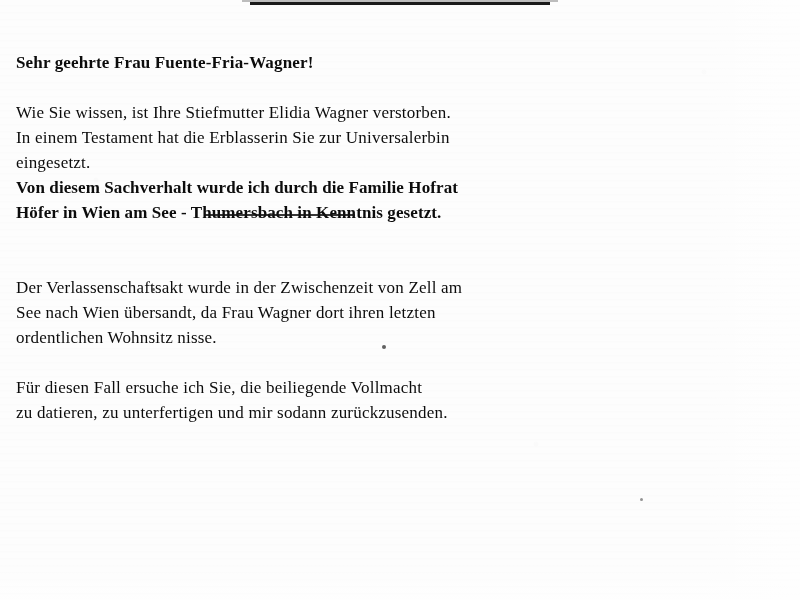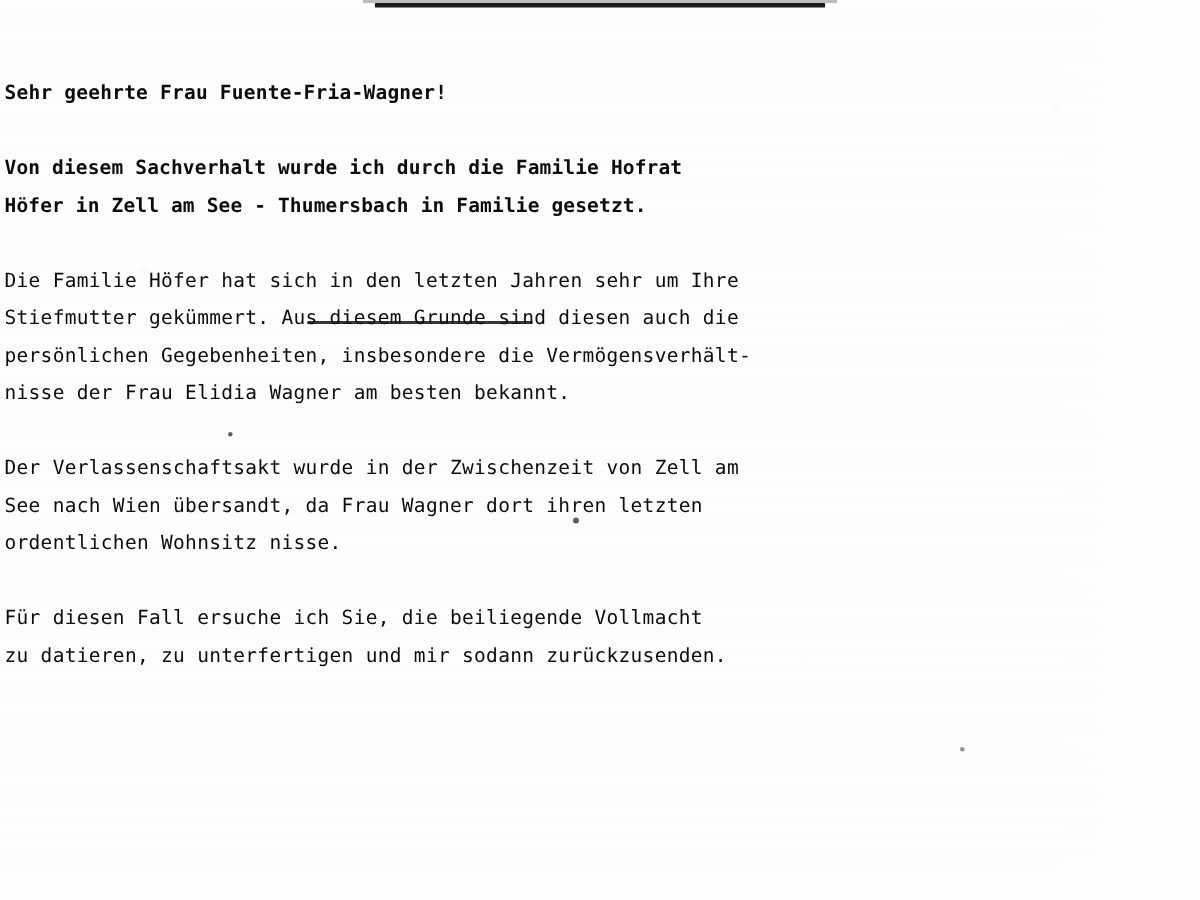--- a/index.html
+++ b/index.html
@@ -58,13 +58,14 @@
   }
   .doc {
     position: absolute;
-    left: 3px;
+    left: 16px;
     top: 50px;
     width: 768px;
     color: #0c0c0c;
-    font-size: 13px;
+    font-size: 17px;
     line-height: 25px;
     letter-spacing: 0.2px;
+    font-family: Liberation Serif, serif;
   }
   p {
     margin: 0 0 0 0;

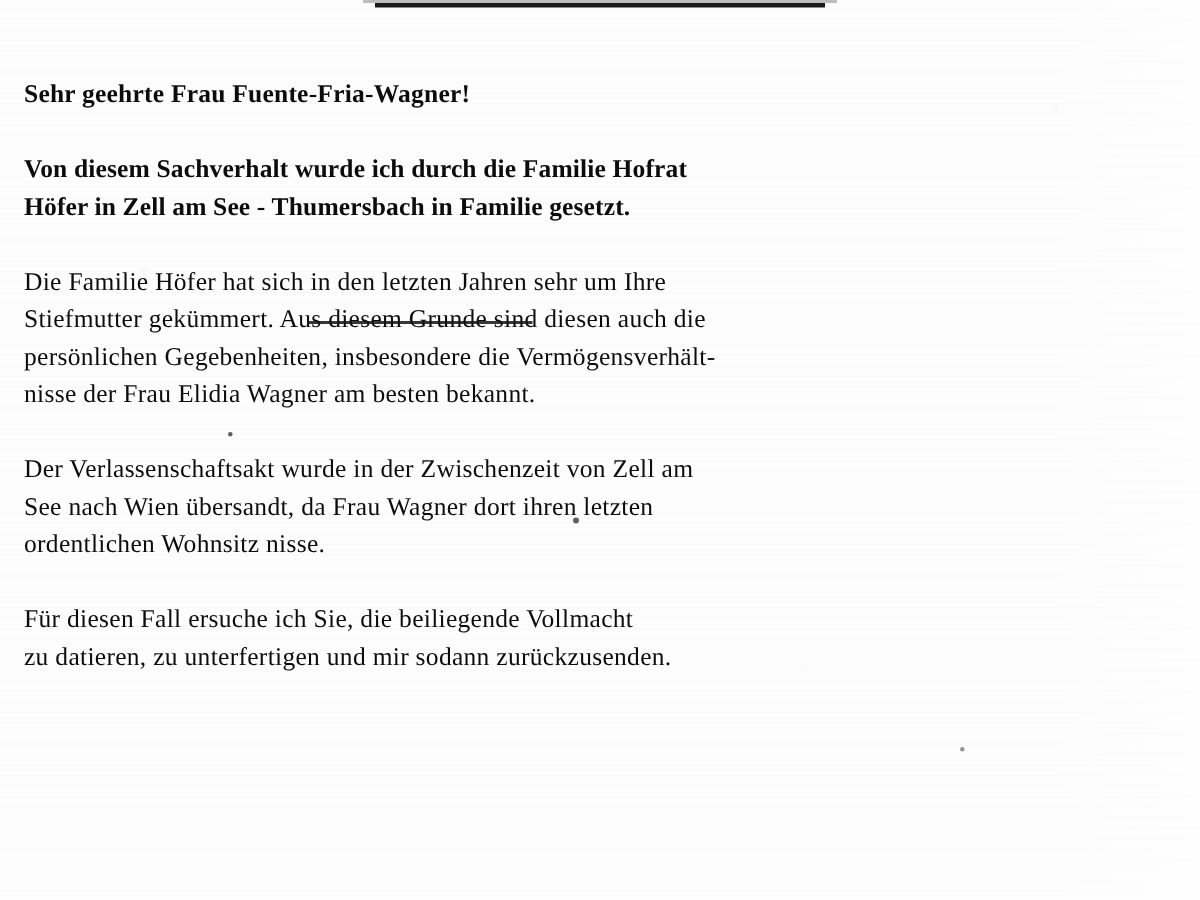--- a/index.html
+++ b/index.html
@@ -128,6 +128,9 @@
 
     <div class="gap"></div>
 
+    <p>Wie Sie wissen, ist Ihre Stiefmutter Elidia Wagner verstorben.
+In einem Testament hat die Erblasserin Sie zur Universalerbin
+eingesetzt.</p>
 
     <p class="bold">Von diesem Sachverhalt wurde ich durch die Familie Hofrat
 Höfer in Zell am See - Thumersbach in Familie gesetzt.</p>

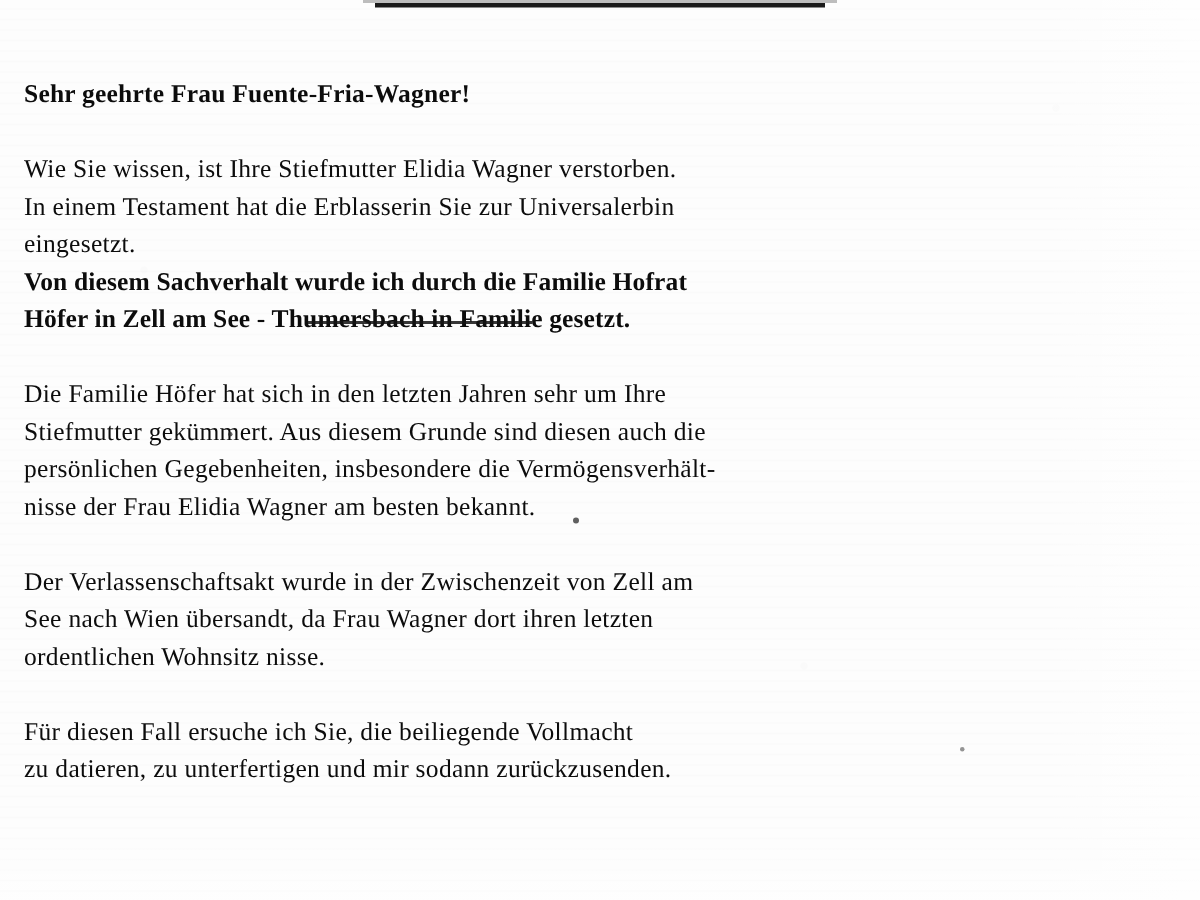--- a/index.html
+++ b/index.html
@@ -133,7 +133,7 @@
 eingesetzt.</p>
 
     <p class="bold">Von diesem Sachverhalt wurde ich durch die Familie Hofrat
-Höfer in Zell am See - Thumersbach in Familie gesetzt.</p>
+Höfer in Wien am See - Thumersbach in Kenntnis gesetzt.</p>
 
     <div class="gap"></div>
 

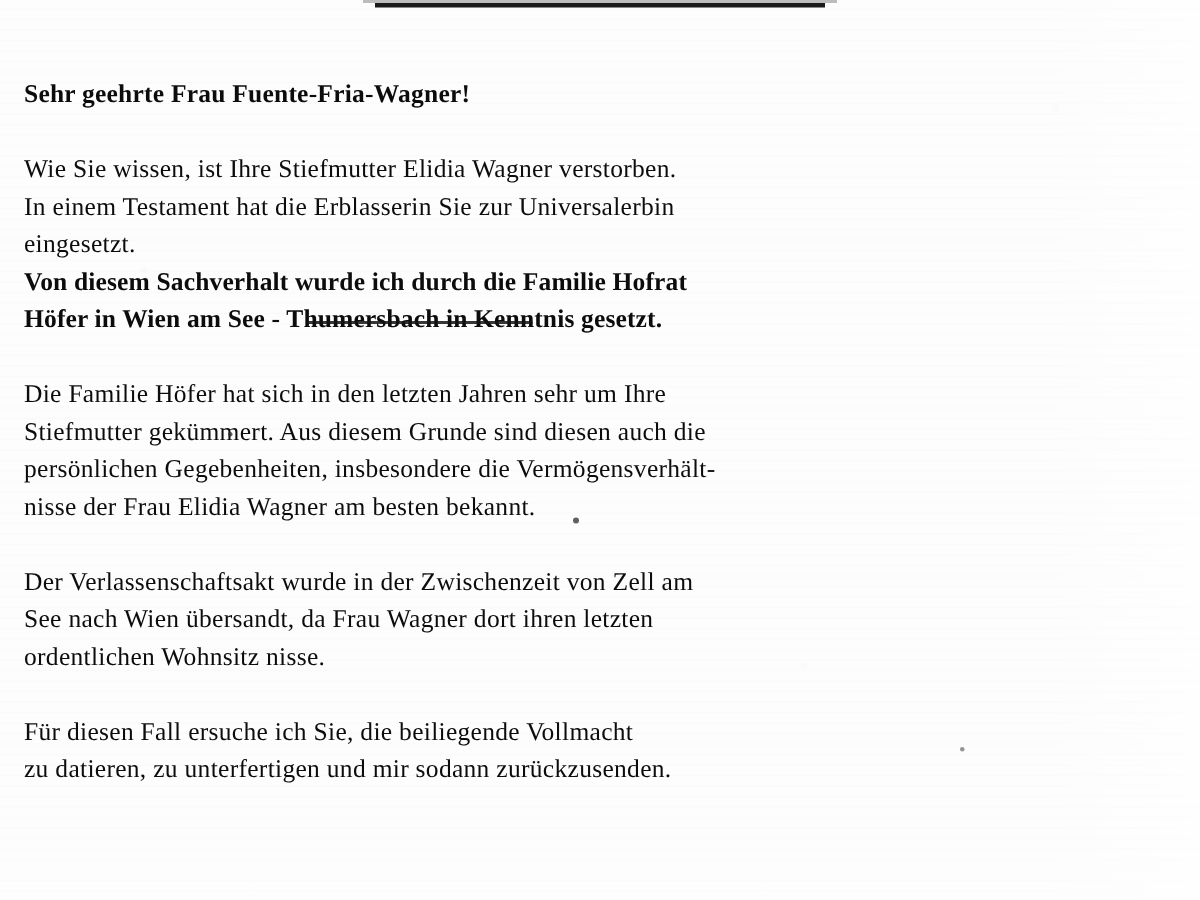--- a/index.html
+++ b/index.html
@@ -137,10 +137,6 @@
 
     <div class="gap"></div>
 
-    <p>Die Familie Höfer hat sich in den letzten Jahren sehr um Ihre
-Stiefmutter gekümmert. Aus diesem Grunde sind diesen auch die
-persönlichen Gegebenheiten, insbesondere die Vermögensverhält-
-nisse der Frau Elidia Wagner am besten bekannt.</p>
 
     <div class="gap"></div>
 

